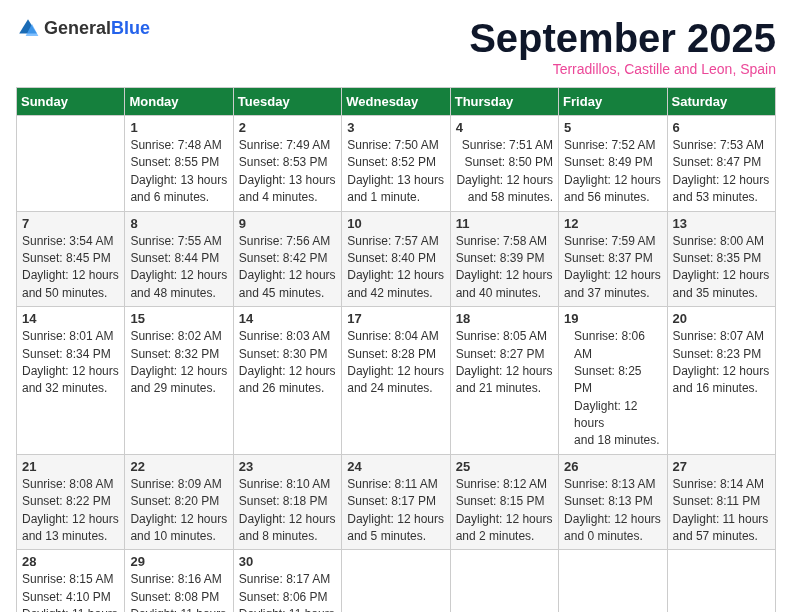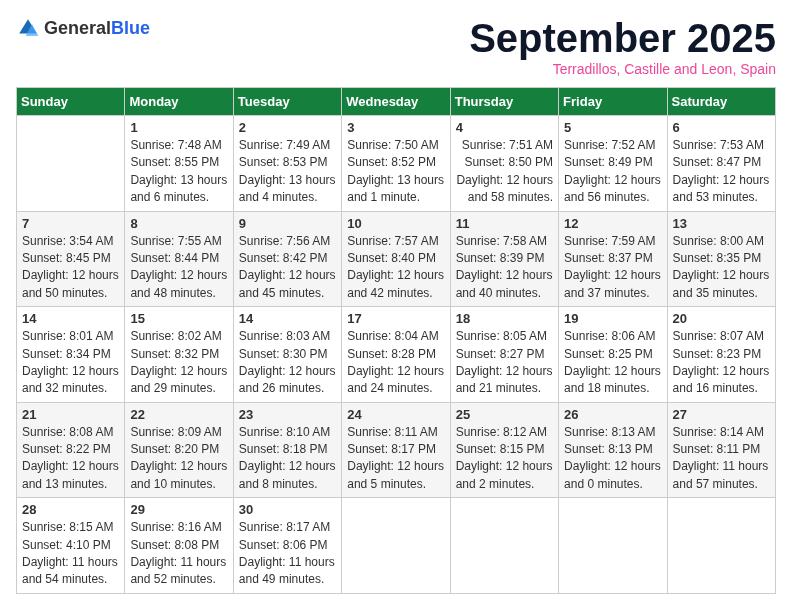--- a/index.html
+++ b/index.html
@@ -257,7 +257,7 @@
         </td>
         <td>
           <span class="day-number">19</span>
-          <div class="day-info" style="white-space: pre-line;">Sunrise: 8:06 AM
+          <div class="day-info" style="white-space: pre-line; margin-left: 10px;">Sunrise: 8:06 AM
 Sunset: 8:25 PM
 Daylight: 12 hours
 and 18 minutes.</div>

